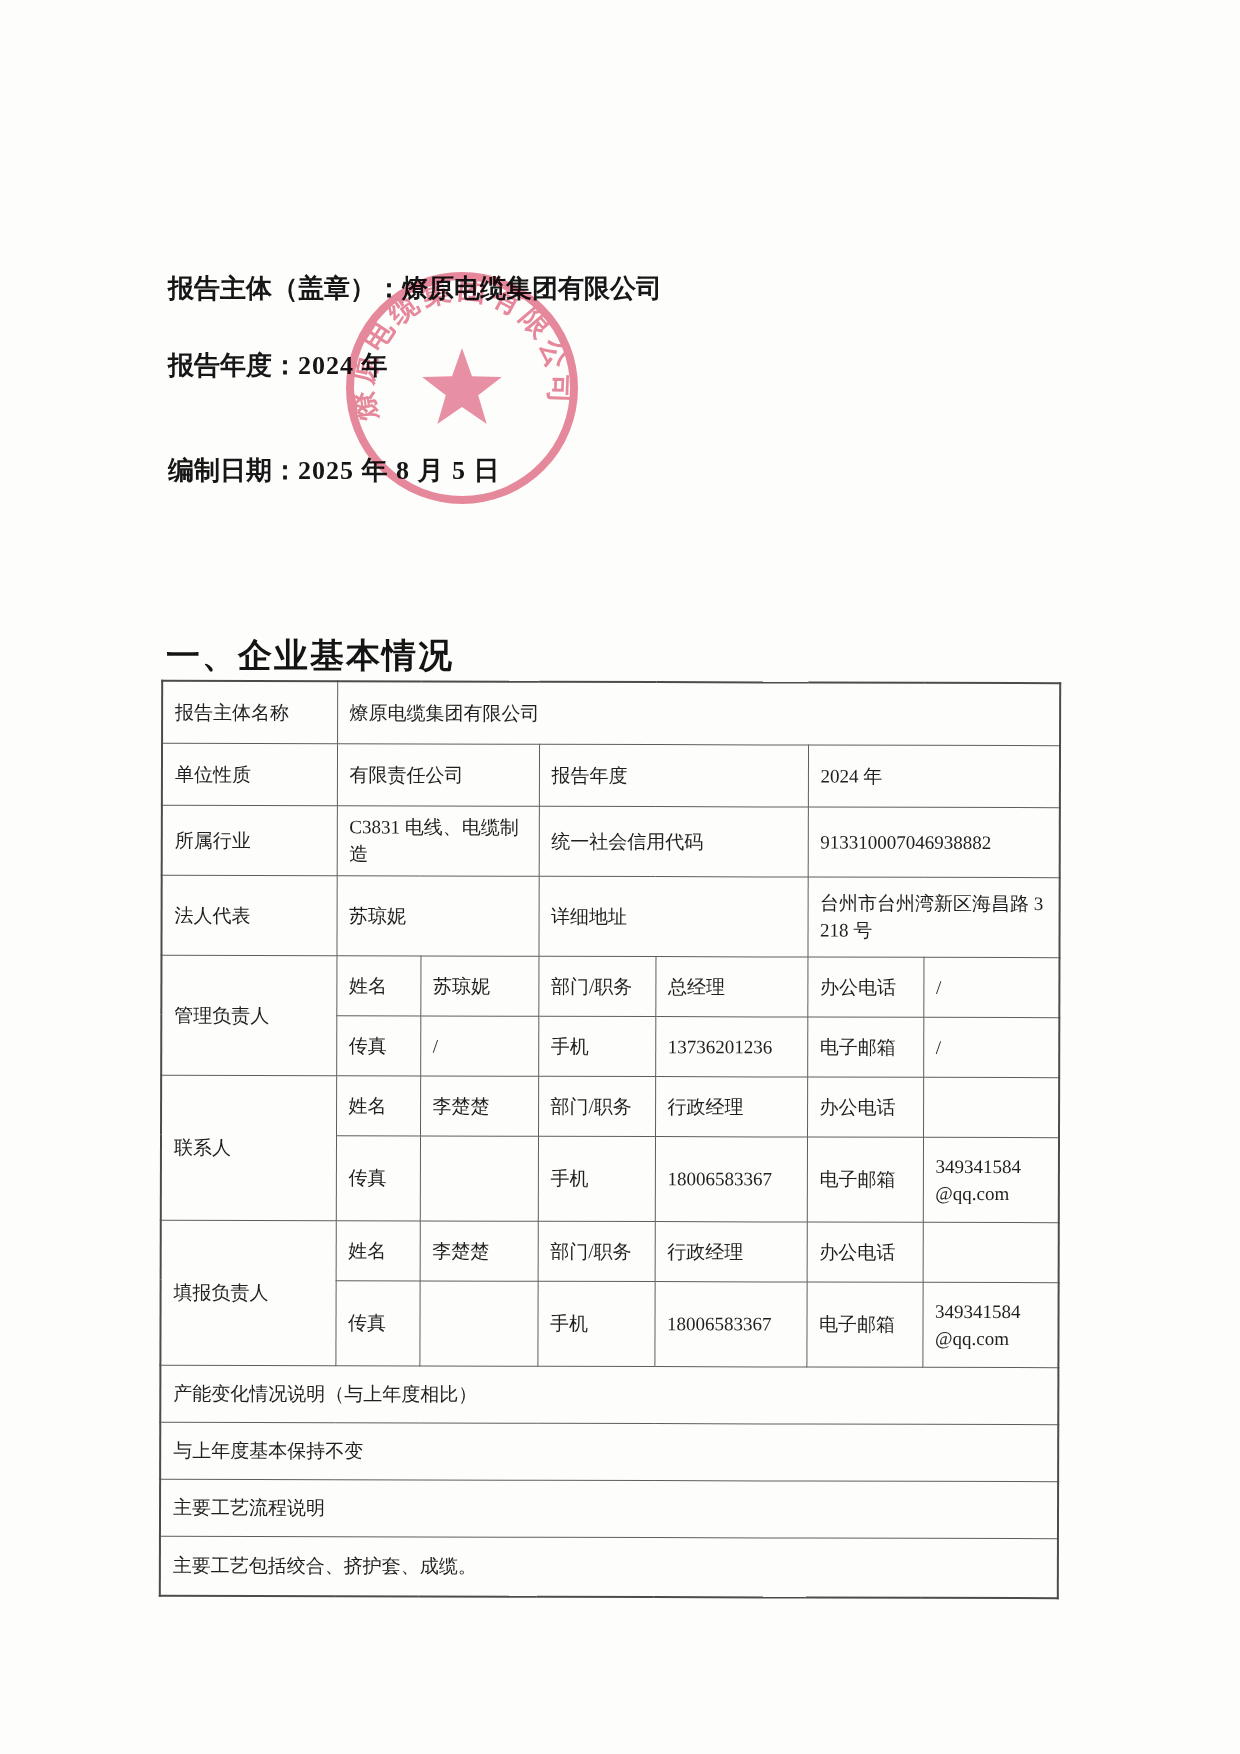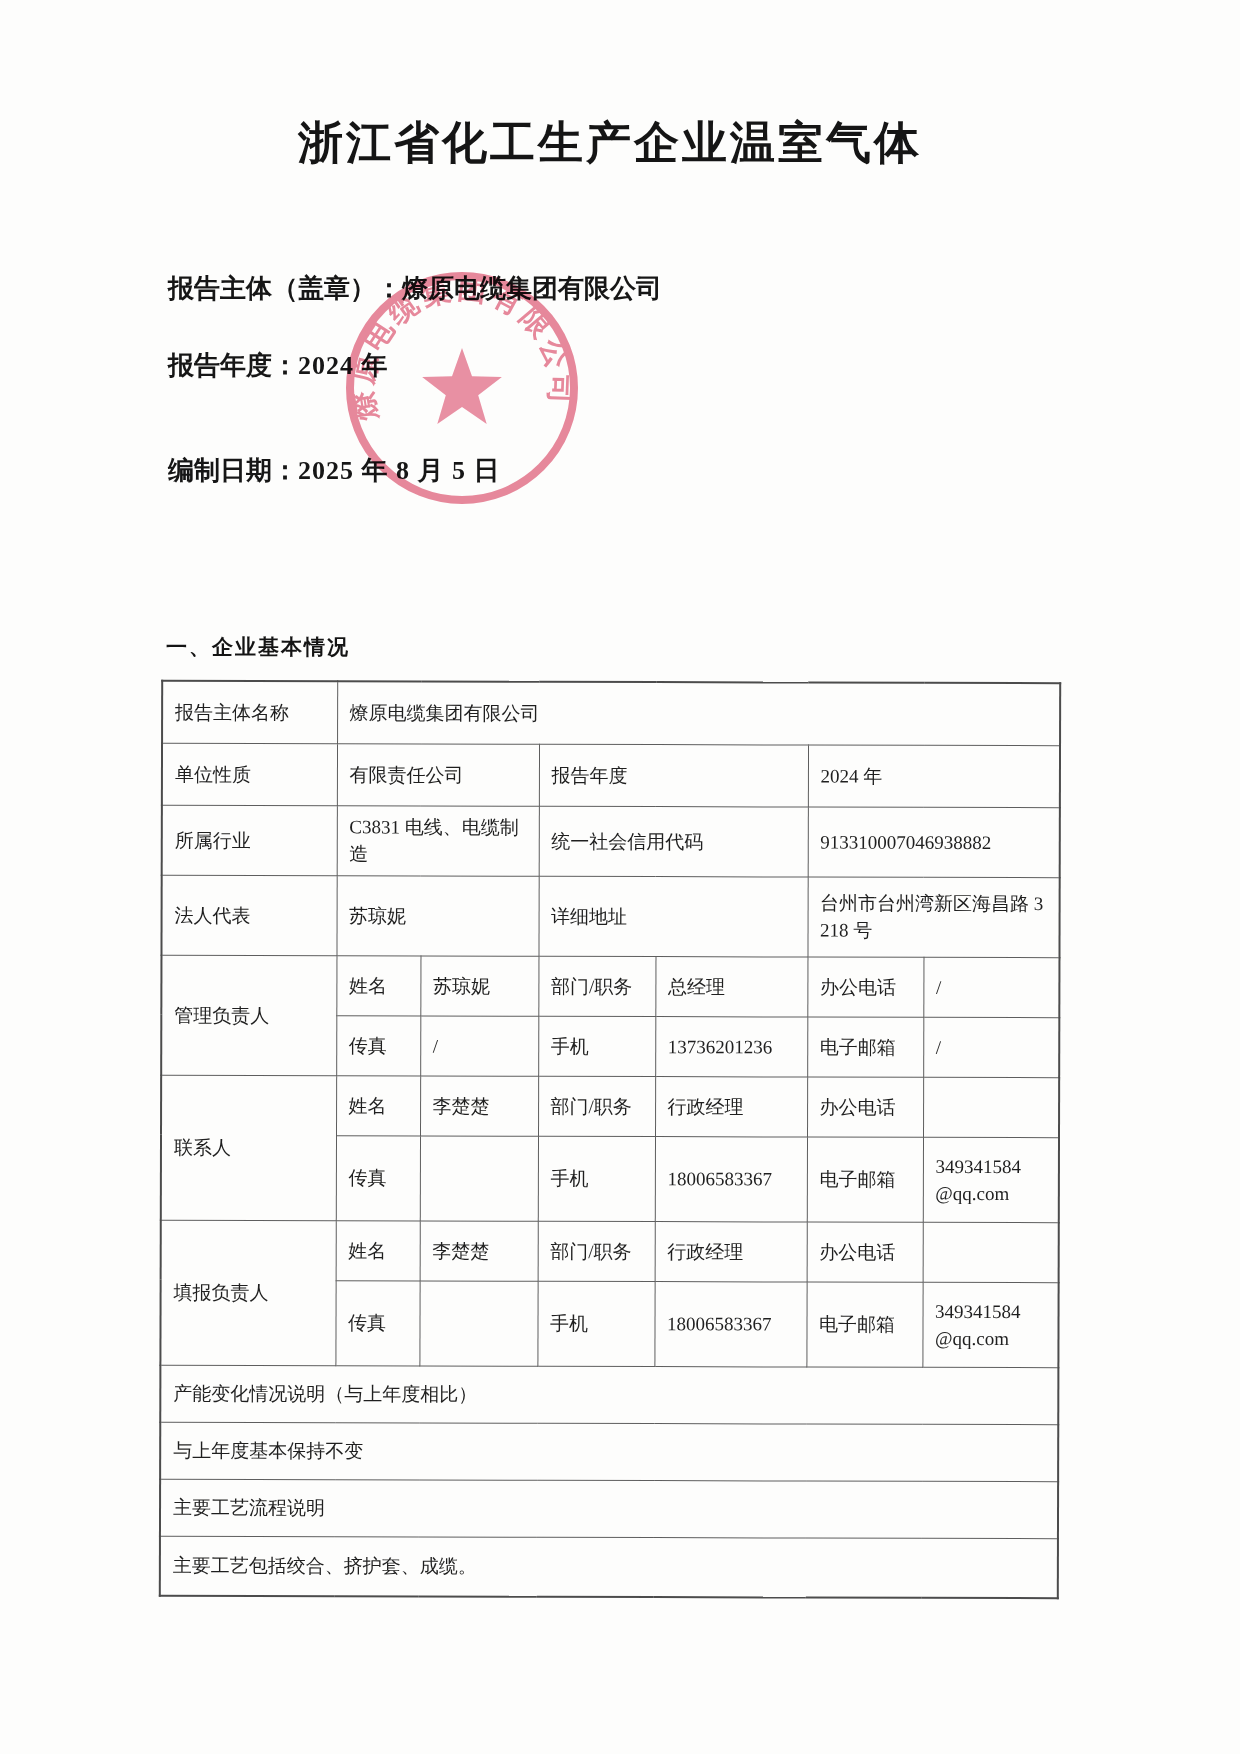--- a/index.html
+++ b/index.html
@@ -90,7 +90,6 @@
 <div class="page">
 
   <div class="doc-title">
-    <div>浙江省化工生产企业温室气体</div>
   </div>
 
   <div class="meta meta-subject">

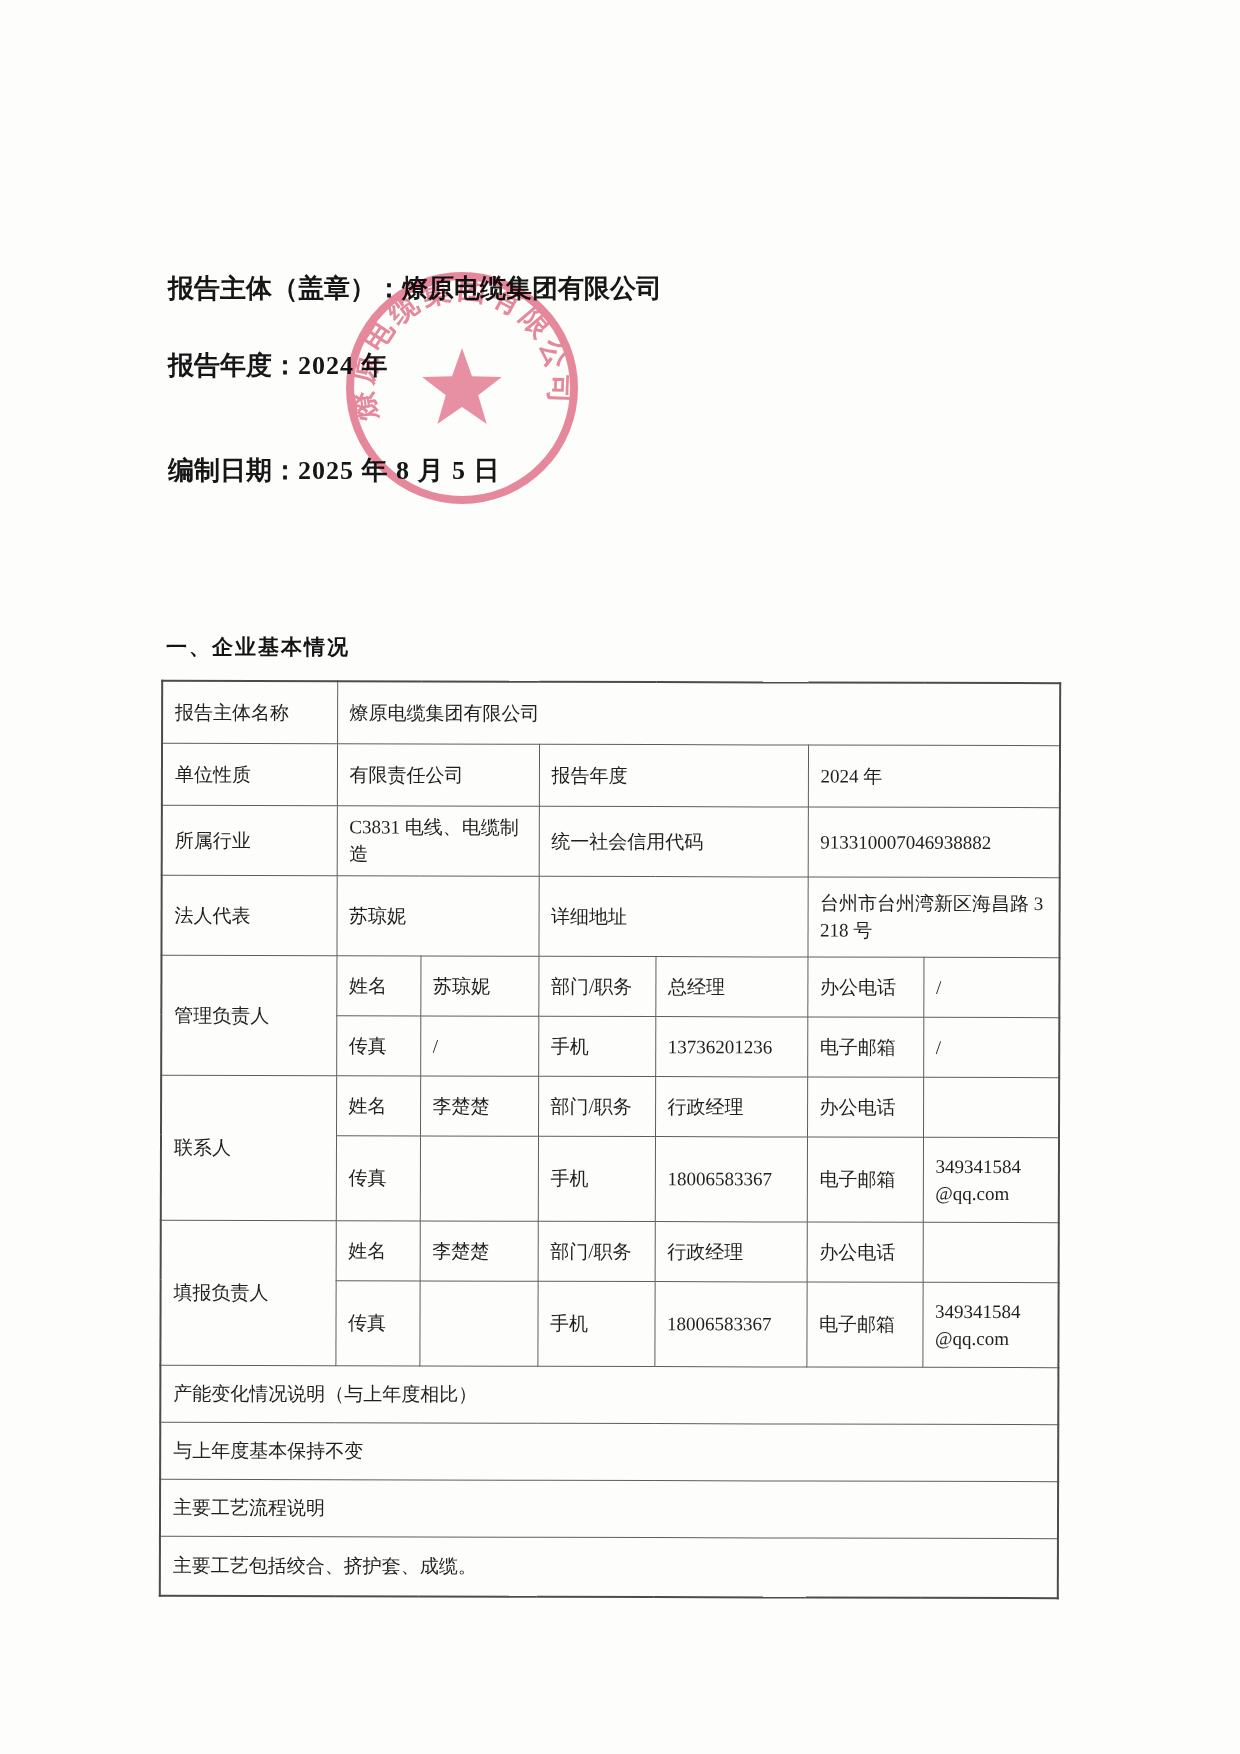--- a/index.html
+++ b/index.html
@@ -46,7 +46,7 @@
   .section-heading{
     position:absolute;left:166px;top:633px;width:896px;
     font-family:"Liberation Sans","DejaVu Sans",sans-serif;
-    font-weight:bold;font-size:21px;color:#141414;letter-spacing:2px;
+    font-weight:bold;font-size:34px;color:#141414;letter-spacing:2px;
   }
   
   .info-table{

